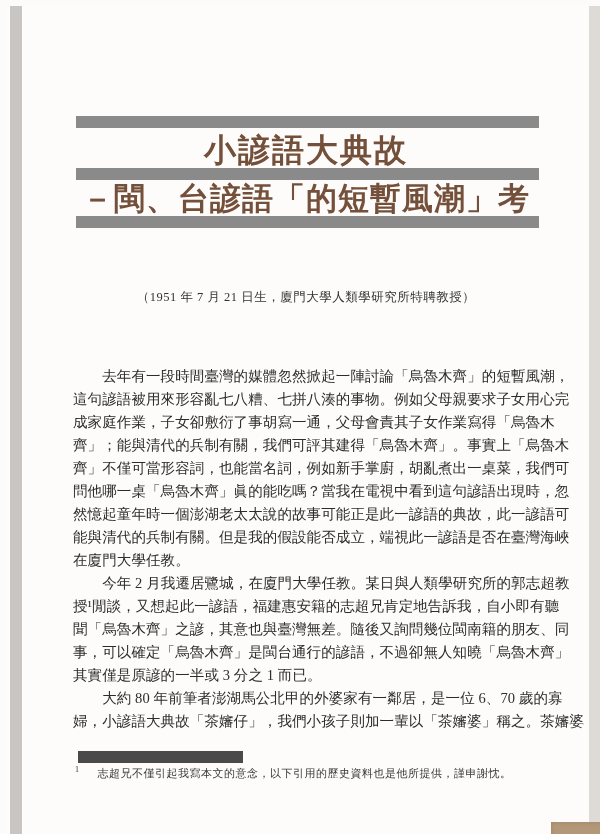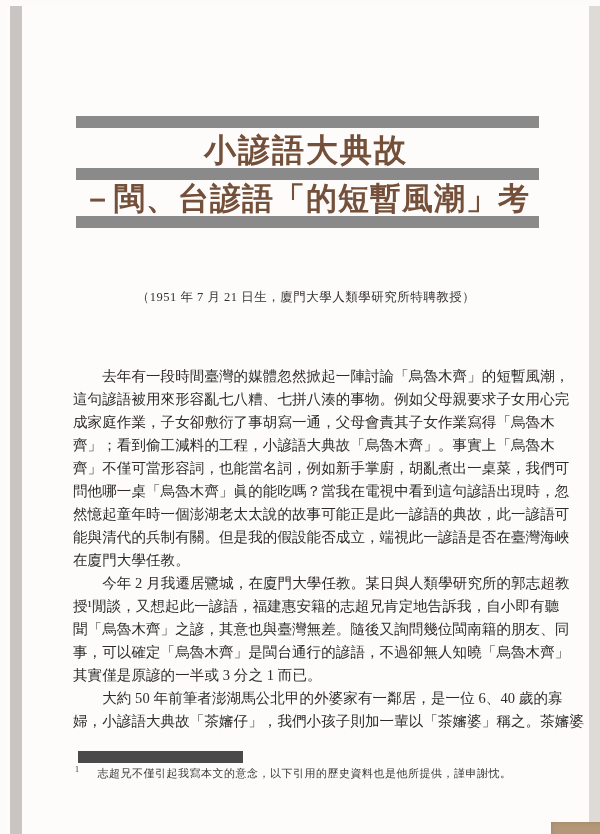--- a/index.html
+++ b/index.html
@@ -101,7 +101,7 @@
       <div class="body-line">　　去年有一段時間臺灣的媒體忽然掀起一陣討論「烏魯木齊」的短暫風潮，</div>
       <div class="body-line">這句諺語被用來形容亂七八糟、七拼八湊的事物。例如父母親要求子女用心完</div>
       <div class="body-line">成家庭作業，子女卻敷衍了事胡寫一通，父母會責其子女作業寫得「烏魯木</div>
-      <div class="body-line">齊」；看到偷工減料的工程，小諺語大典故「烏魯木齊」。事實上「烏魯木</div>
+      <div class="body-line">齊」；能與清代的兵制有關，我們可評其建得「烏魯木齊」。事實上「烏魯木</div>
       <div class="body-line">齊」不僅可當形容詞，也能當名詞，例如新手掌廚，胡亂煮出一桌菜，我們可</div>
       <div class="body-line">問他哪一桌「烏魯木齊」眞的能吃嗎？當我在電視中看到這句諺語出現時，忽</div>
       <div class="body-line">然憶起童年時一個澎湖老太太說的故事可能正是此一諺語的典故，此一諺語可</div>

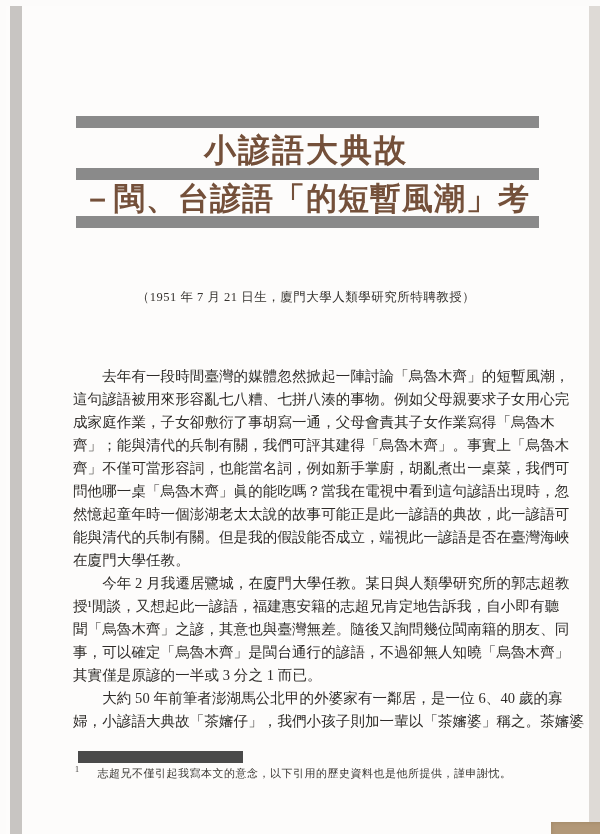--- a/index.html
+++ b/index.html
@@ -112,7 +112,7 @@
       <div class="body-line">聞「烏魯木齊」之諺，其意也與臺灣無差。隨後又詢問幾位閩南籍的朋友、同</div>
       <div class="body-line">事，可以確定「烏魯木齊」是閩台通行的諺語，不過卻無人知曉「烏魯木齊」</div>
       <div class="body-line">其實僅是原諺的一半或 3 分之 1 而已。</div>
-      <div class="body-line">　　大約 50 年前筆者澎湖馬公北甲的外婆家有一鄰居，是一位 6、40 歲的寡</div>
+      <div class="body-line">　　大約 80 年前筆者澎湖馬公北甲的外婆家有一鄰居，是一位 6、70 歲的寡</div>
       <div class="body-line">婦，小諺語大典故「茶嬸仔」，我們小孩子則加一輩以「茶嬸婆」稱之。茶嬸婆</div>
     </div>
 

